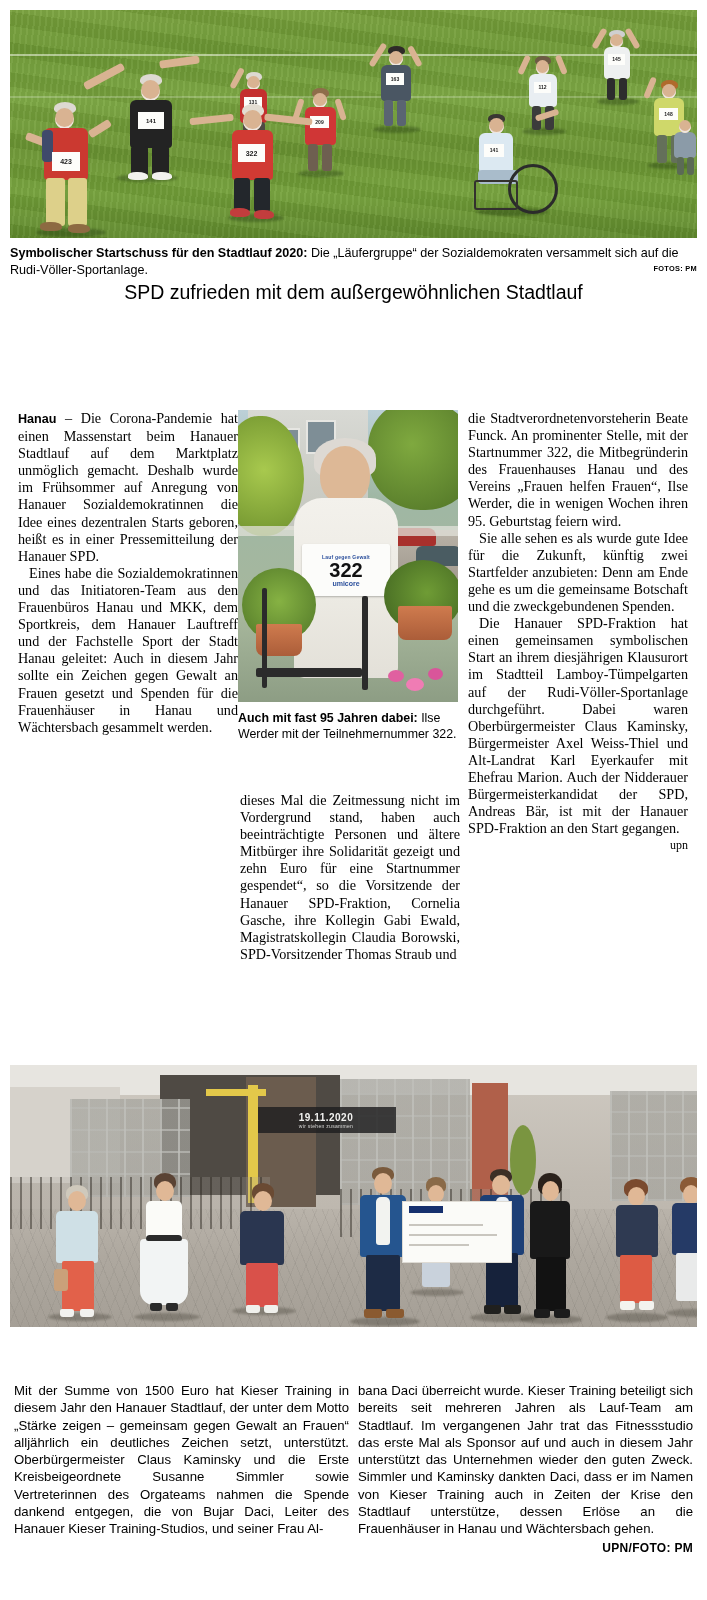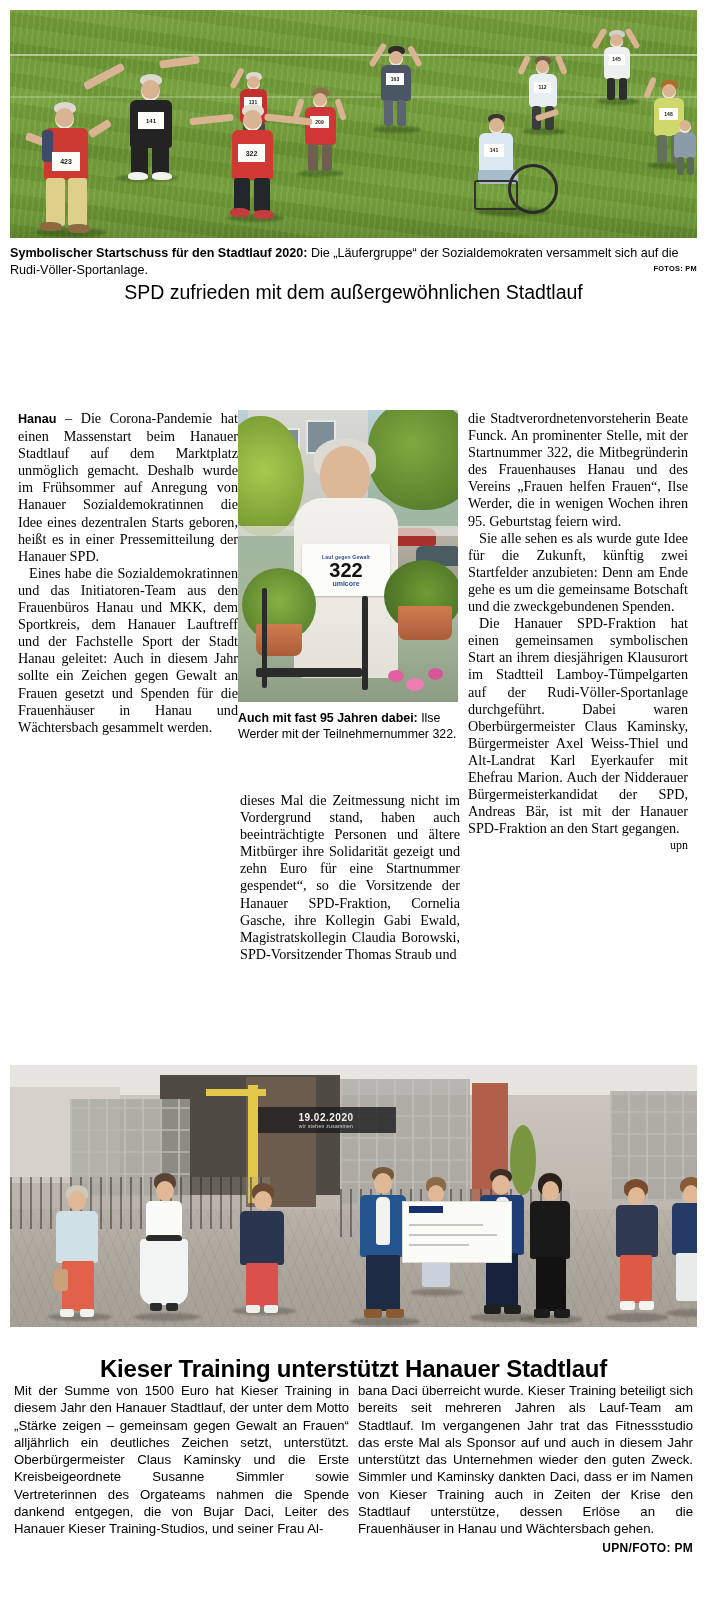--- a/index.html
+++ b/index.html
@@ -552,7 +552,7 @@
     <div class="bp-building" style="left:236px; top:12px; width:70px; height:130px; background:#6b5c4e;"></div>
     <div class="bp-building" style="left:462px; top:18px; width:36px; height:124px; background:#b0604a;"></div>
     <div class="bp-banner">
-      <span class="bdate">19.02.2020</span>
+      <span class="bdate">19.11.2020</span>
       <span class="bsub">wir stehen zusammen</span>
     </div>
     <div class="bp-crane" style="left:238px; top:20px; width:10px; height:118px;"></div>

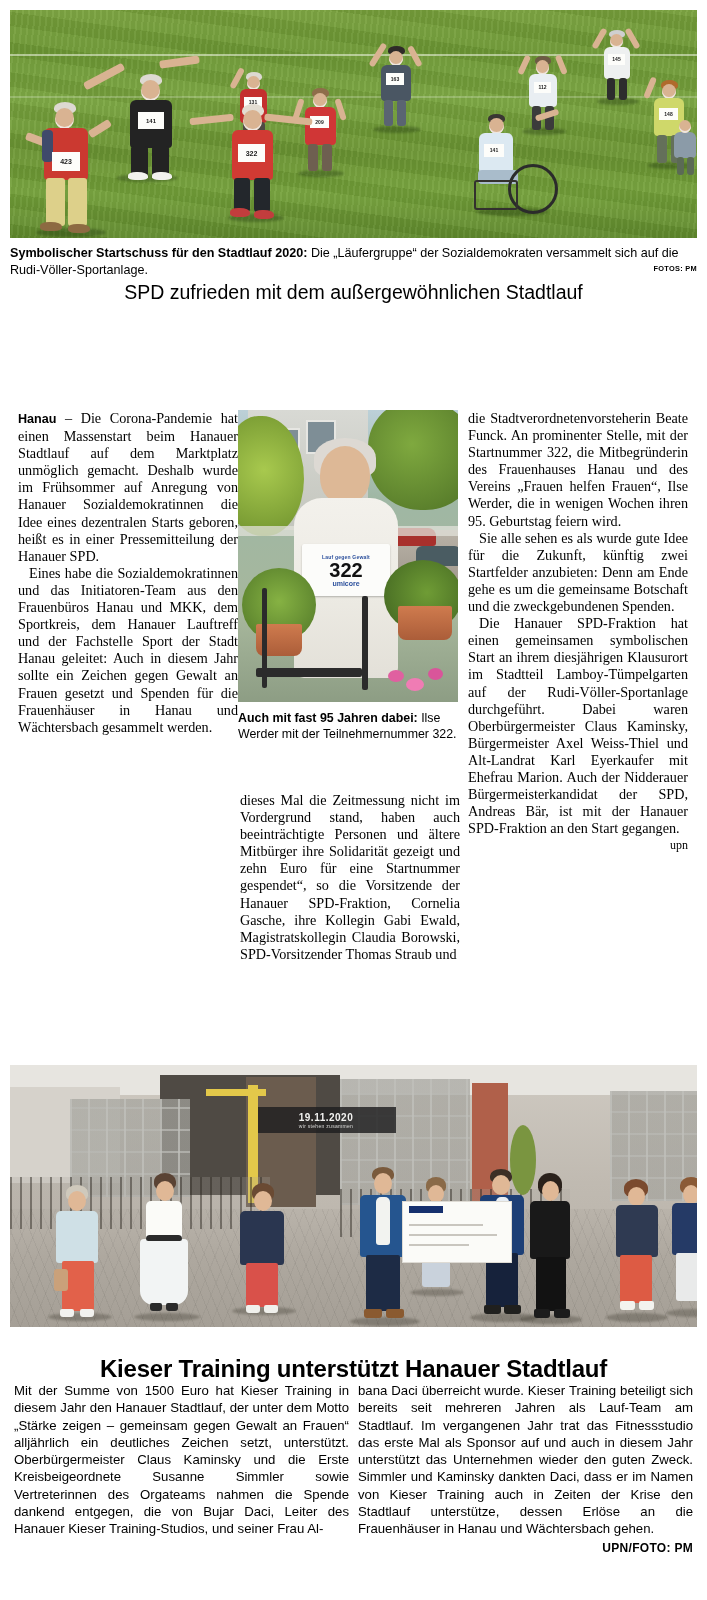--- a/index.html
+++ b/index.html
@@ -661,7 +661,6 @@
     </div>
   </div>
 
-  <h2 class="headline2">Kieser Training unterstützt Hanauer Stadtlauf</h2>
 
   <div class="cols2">
     <div class="col2a">

